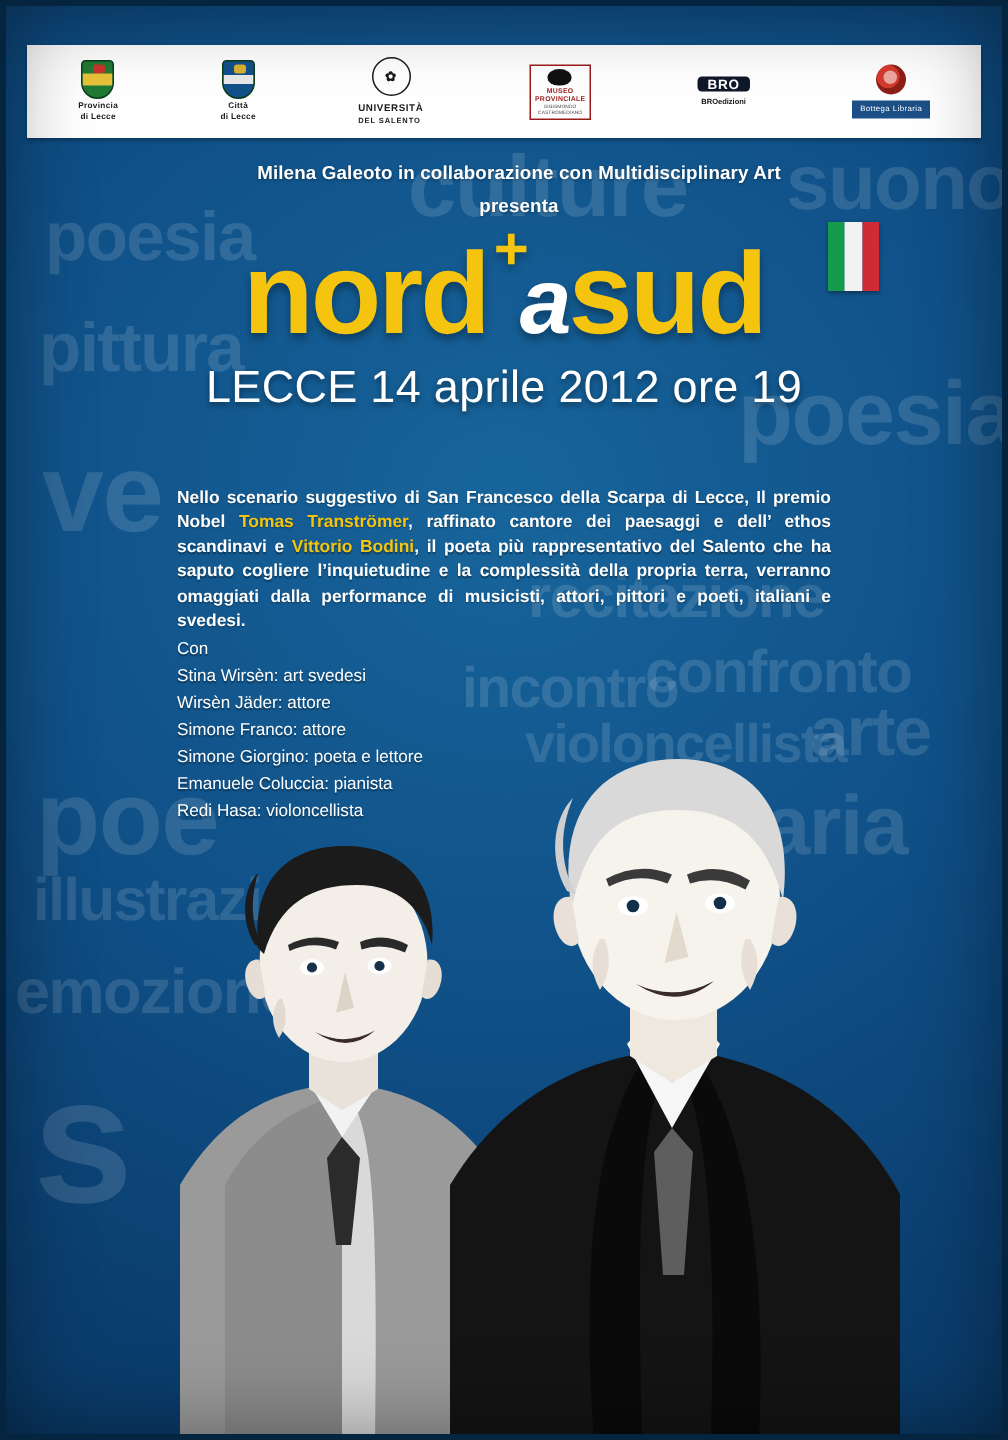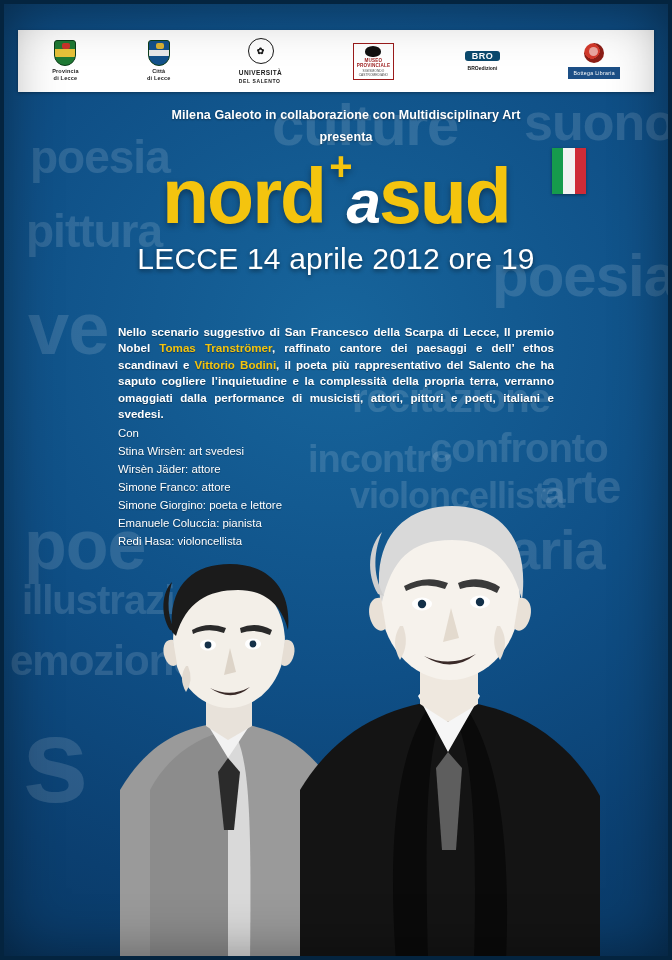--- a/index.html
+++ b/index.html
@@ -59,7 +59,7 @@
   .museo .l1{font-size:4.6px;color:#9b1b1b;font-weight:700;letter-spacing:.2px;}
   .museo .l2{font-size:3.2px;color:#444;letter-spacing:.1px;}
   .bro .pill{
-    background:#0c4a6e;color:#fff;font-size:9px;font-weight:700;border-radius:3px;padding:0 7px;letter-spacing:.5px;
+    background:#0f172a;color:#fff;font-size:9px;font-weight:700;border-radius:3px;padding:0 7px;letter-spacing:.5px;
   }
   .bro .sub{font-size:5px;color:#111;font-weight:700;margin-top:2px;}
   .bottega{display:flex;align-items:center;gap:4px;}

